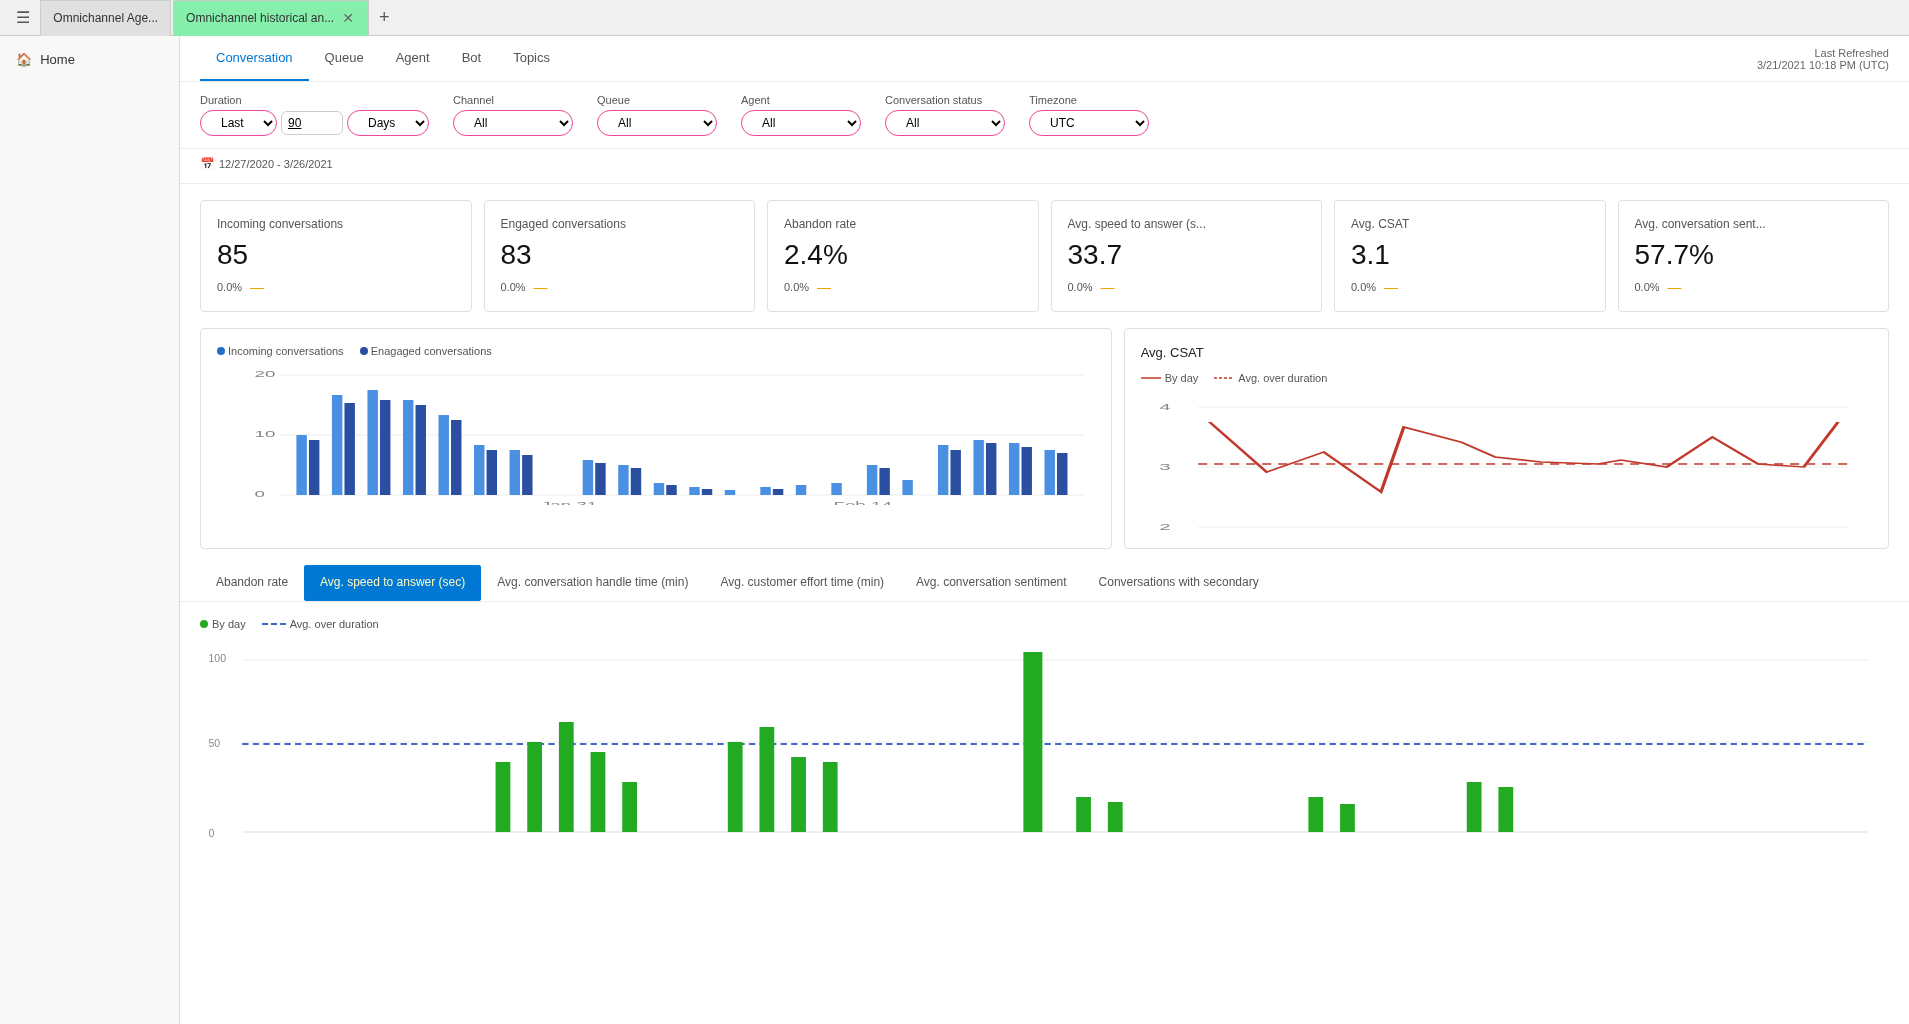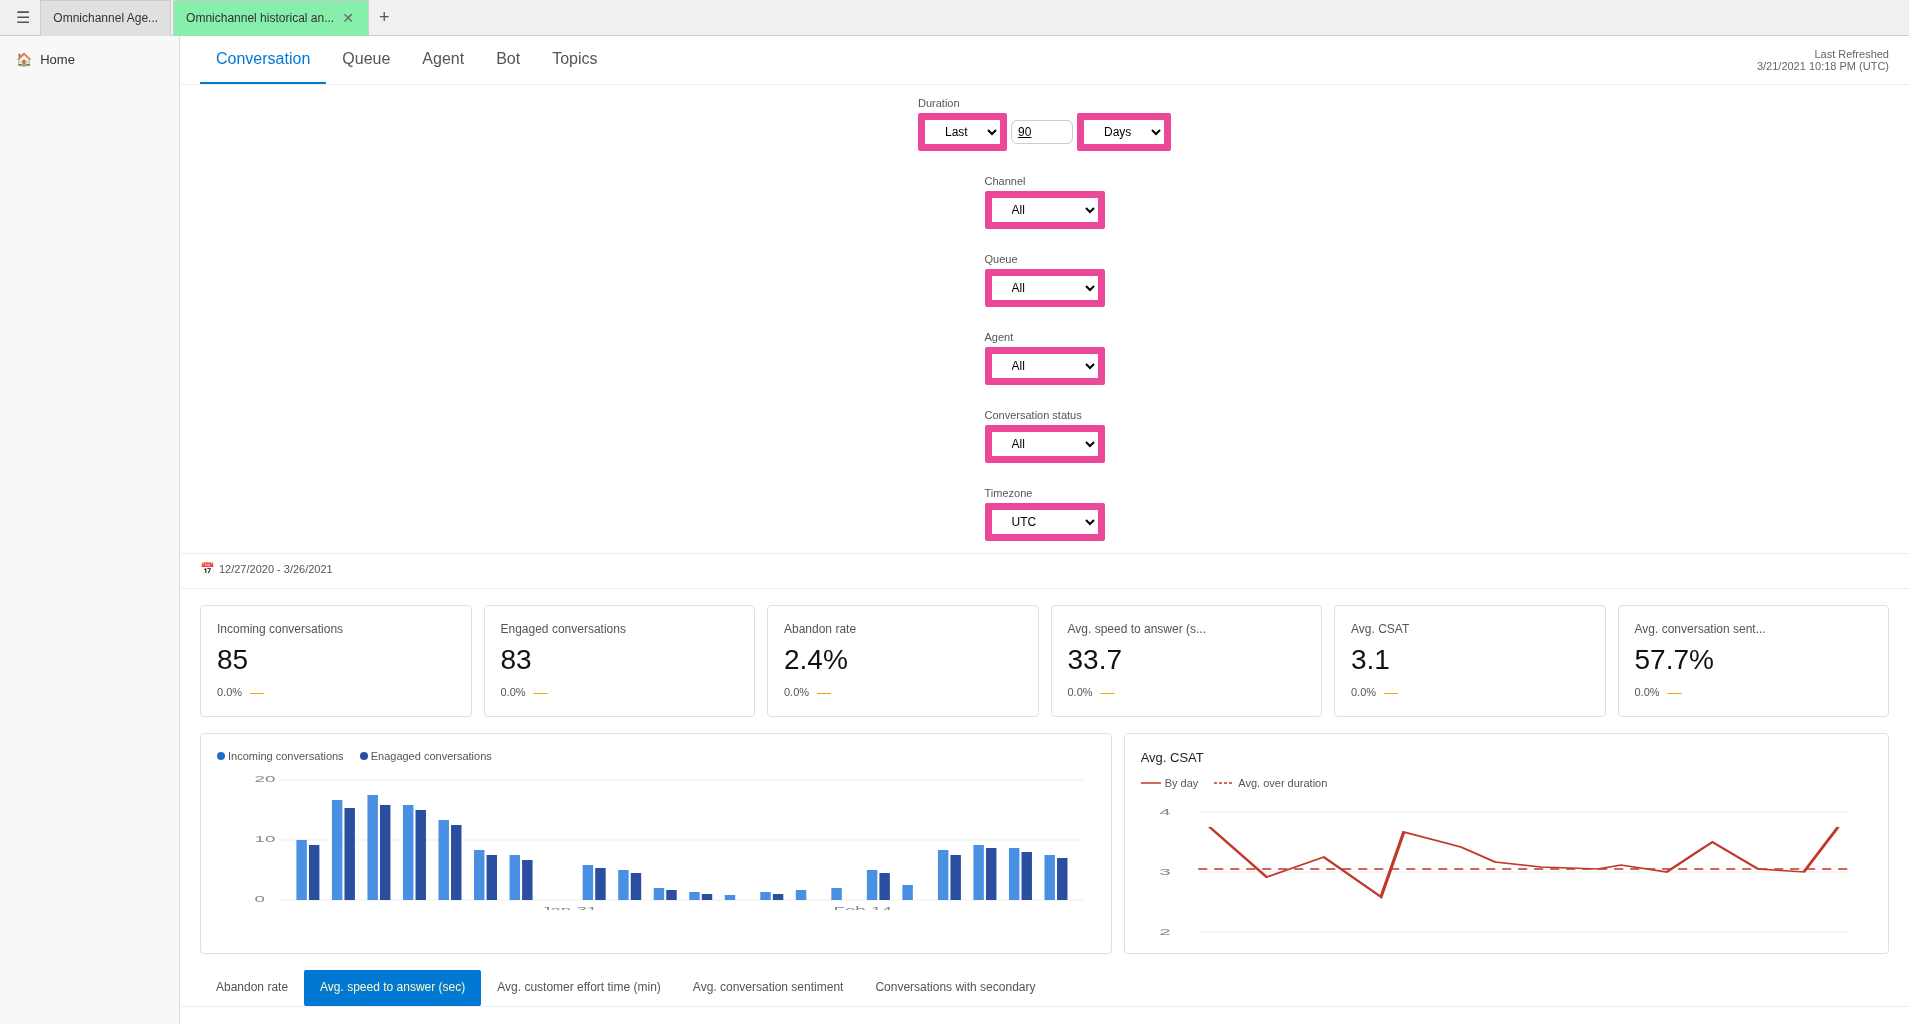--- a/index.html
+++ b/index.html
@@ -26,7 +26,7 @@
     
     .top-nav { display: flex; align-items: center; justify-content: space-between; padding: 0 20px; border-bottom: 1px solid #eee; background: #fff; }
     .nav-tabs { display: flex; gap: 0; }
-    .nav-tab { padding: 14px 16px; cursor: pointer; font-size: 16px; color: #555; border-bottom: 2px solid transparent; }
+    .nav-tab { padding: 14px 16px; cursor: pointer; font-size: 13px; color: #555; border-bottom: 2px solid transparent; }
     .nav-tab.active { color: #0078d4; border-bottom: 2px solid #0078d4; font-weight: 500; }
     .last-refreshed { font-size: 11px; color: #666; text-align: right; }
 

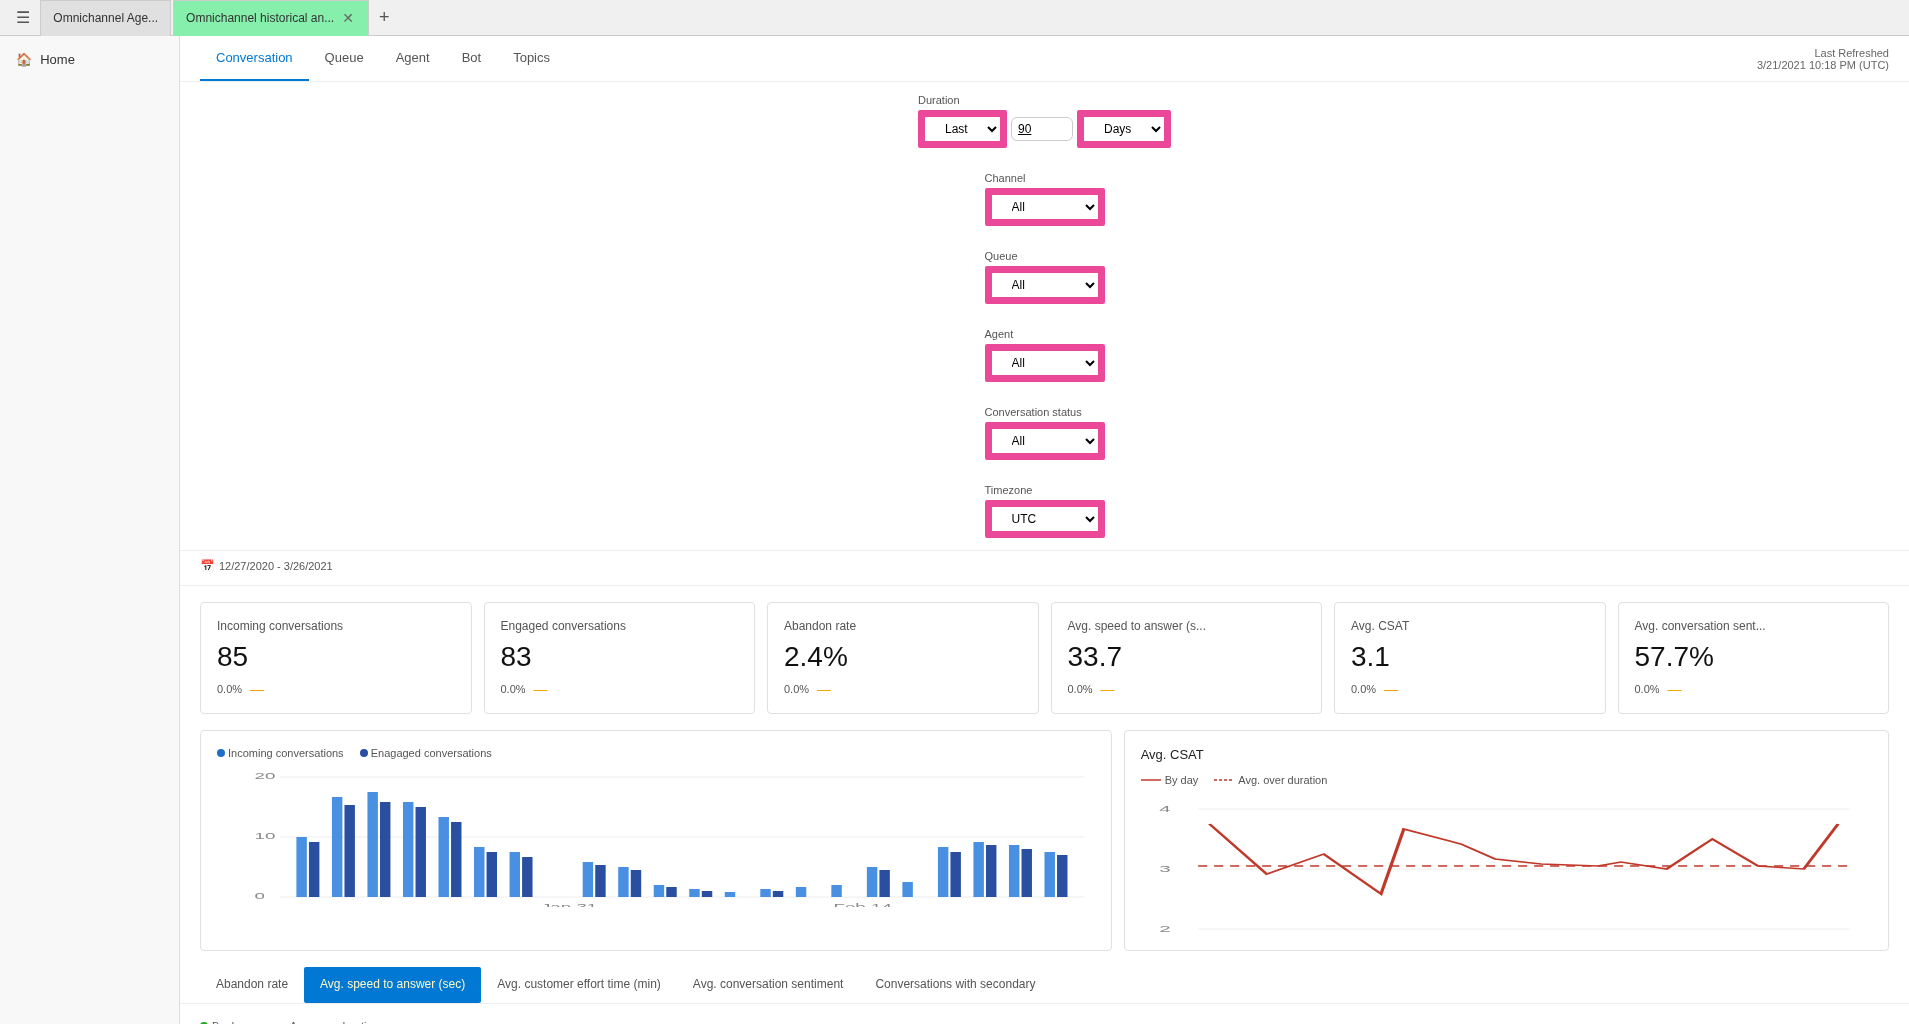--- a/index.html
+++ b/index.html
@@ -31,7 +31,7 @@
     .last-refreshed { font-size: 11px; color: #666; text-align: right; }
 
     
-    .filters { display: flex; align-items: center; gap: 24px; padding: 12px 20px; border-bottom: 1px solid #eee; background: #fff; flex-wrap: wrap; flex-direction: column; }
+    .filters { display: flex; align-items: center; gap: 24px; padding: 12px 20px; border-bottom: 1px solid #eee; background: #fff; flex-wrap: wrap; }
     .filter-group { display: flex; flex-direction: column; gap: 4px; }
     .filter-label { font-size: 11px; color: #555; font-weight: 500; }
     .filter-controls { display: flex; align-items: center; gap: 4px; }

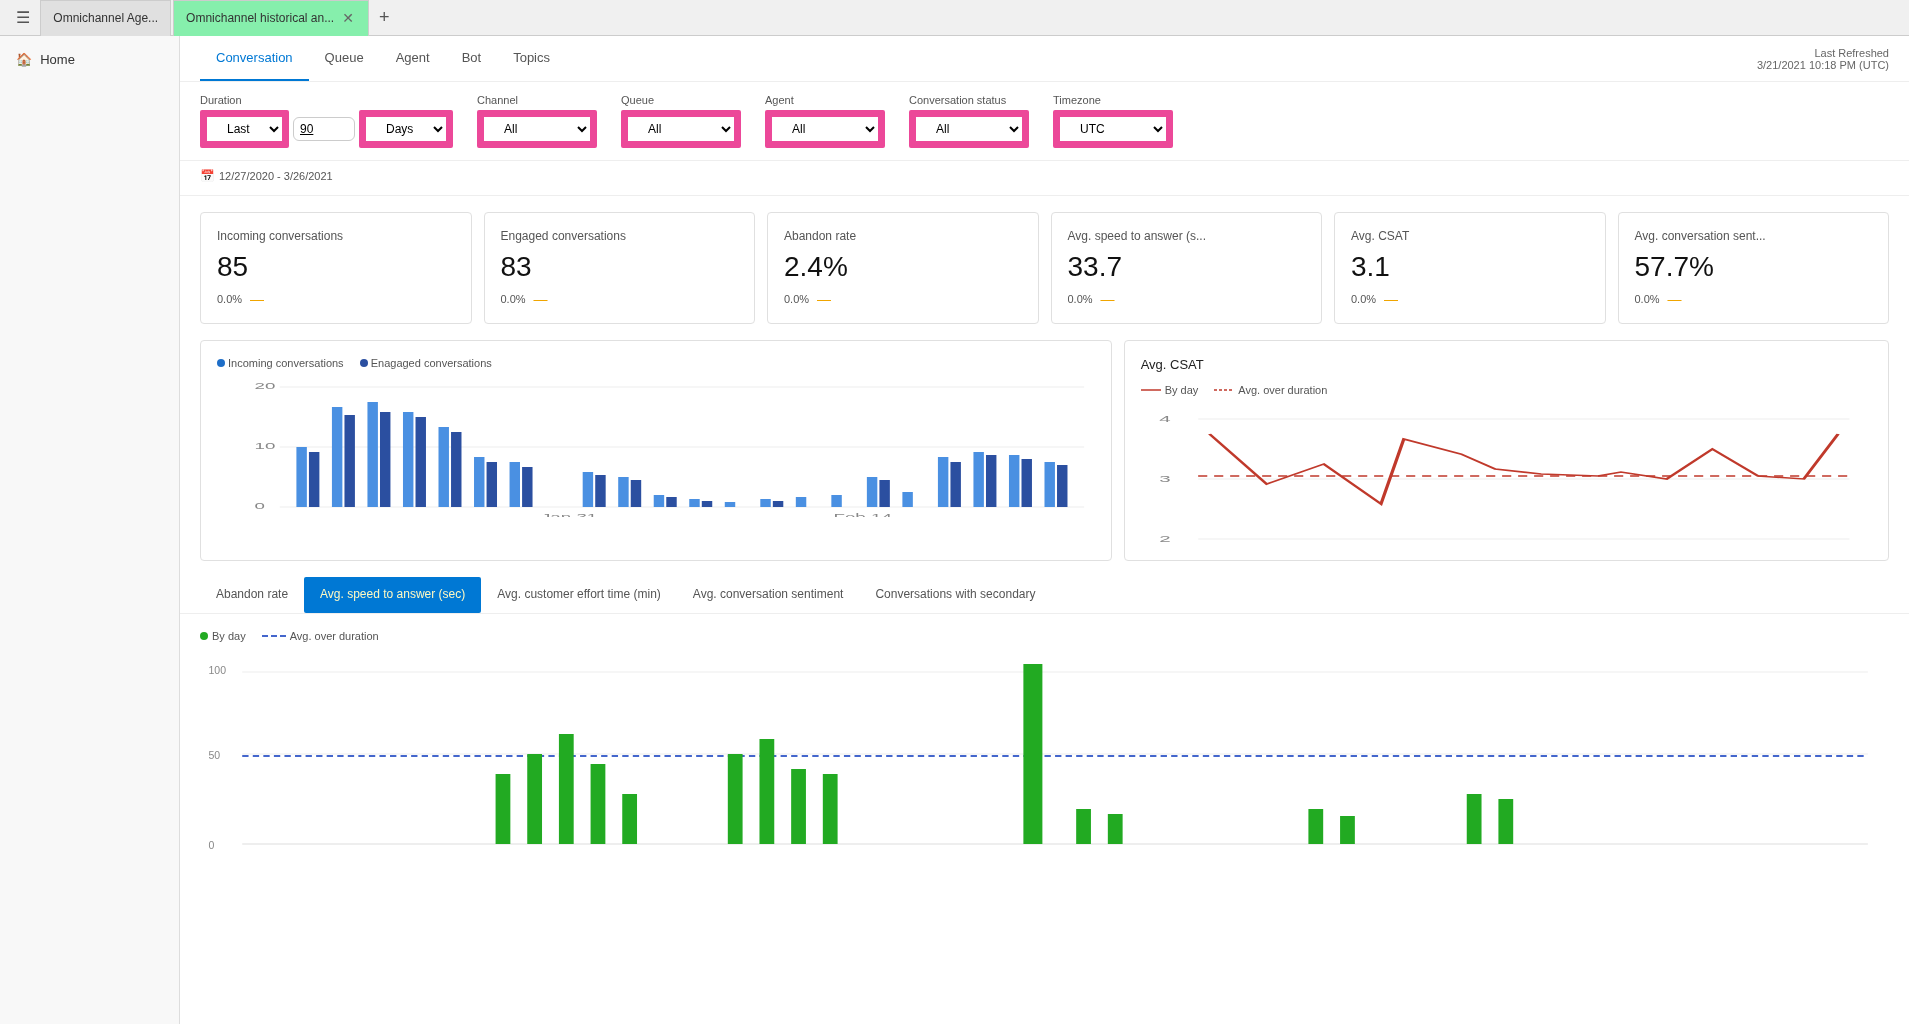--- a/index.html
+++ b/index.html
@@ -35,7 +35,7 @@
     .filter-group { display: flex; flex-direction: column; gap: 4px; }
     .filter-label { font-size: 11px; color: #555; font-weight: 500; }
     .filter-controls { display: flex; align-items: center; gap: 4px; }
-    .filter-select { border: 7px solid #ec4899; background: #fff; padding: 4px 16px; font-size: 12px; border-radius: 2px; cursor: pointer; min-width: 60px; }
+    .filter-select { border: 1px solid #ec4899; background: #fff; padding: 4px 16px; font-size: 12px; border-radius: 13px; cursor: pointer; min-width: 60px; }
     .filter-select-wide { min-width: 120px; }
     .filter-input { border: 1px solid #ccc; background: #fff; padding: 4px 6px; font-size: 12px; border-radius: 6px; width: 62px; text-decoration: underline; }
     .date-range { font-size: 11px; color: #555; padding: 4px 0; display: flex; align-items: center; gap: 4px; }

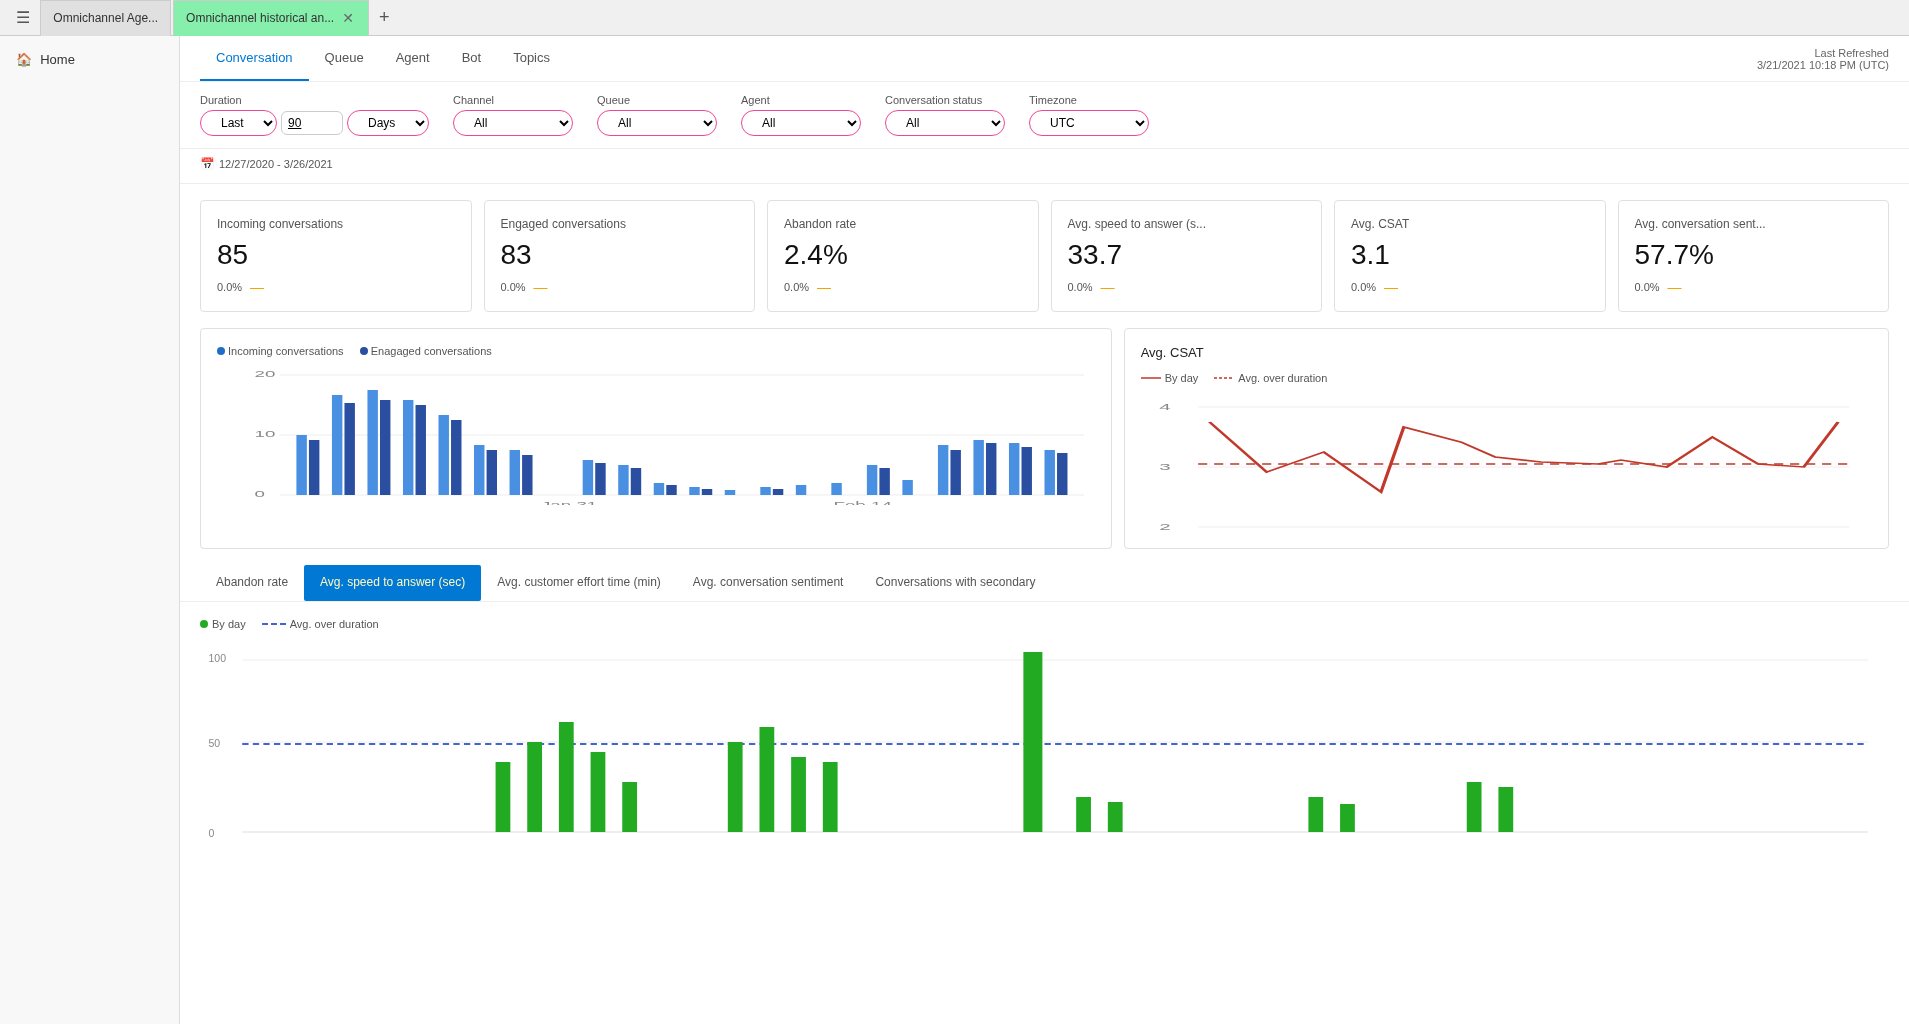--- a/index.html
+++ b/index.html
@@ -362,6 +362,9 @@
         <span>Avg. speed to answer (sec)</span>
       </div>
       <div class="bottom-tab">
+        <span>Avg. conversation handle time (min)</span>
+      </div>
+      <div class="bottom-tab">
         <span>Avg. customer effort time (min)</span>
       </div>
       <div class="bottom-tab">

